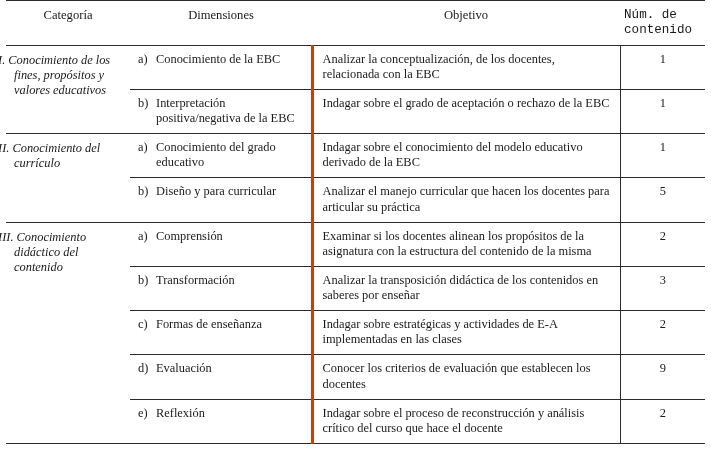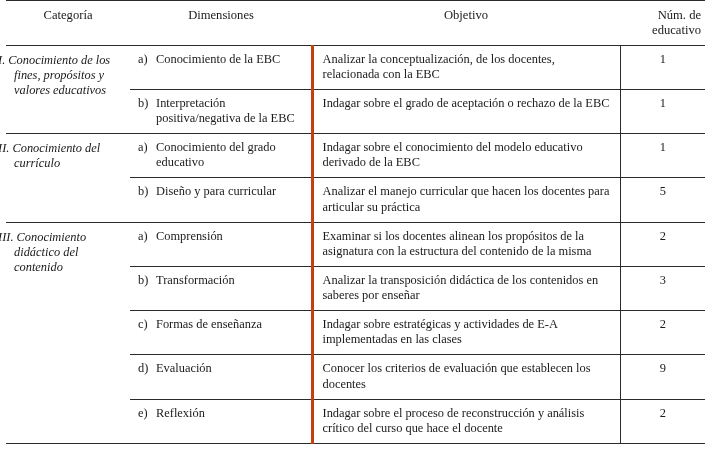--- a/index.html
+++ b/index.html
@@ -47,7 +47,7 @@
     padding-top: 7px;
   }
   th.h-cat { text-align: center; }
-  th.h-num { text-align: right; }
+  th.h-num { text-align: left; font-family: Liberation Mono, monospace; }
 
   tbody td {
     vertical-align: top;

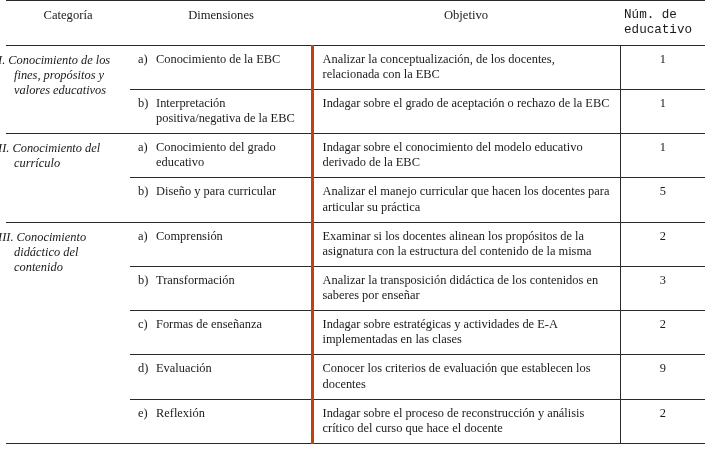--- a/index.html
+++ b/index.html
@@ -113,7 +113,7 @@
         <th>Objetivo</th>
         <th class="h-num">
           <span>Núm. de</span><br>
-          <span>educativo</span>
+          <span>contenido</span>
         </th>
       </tr>
     </thead>

